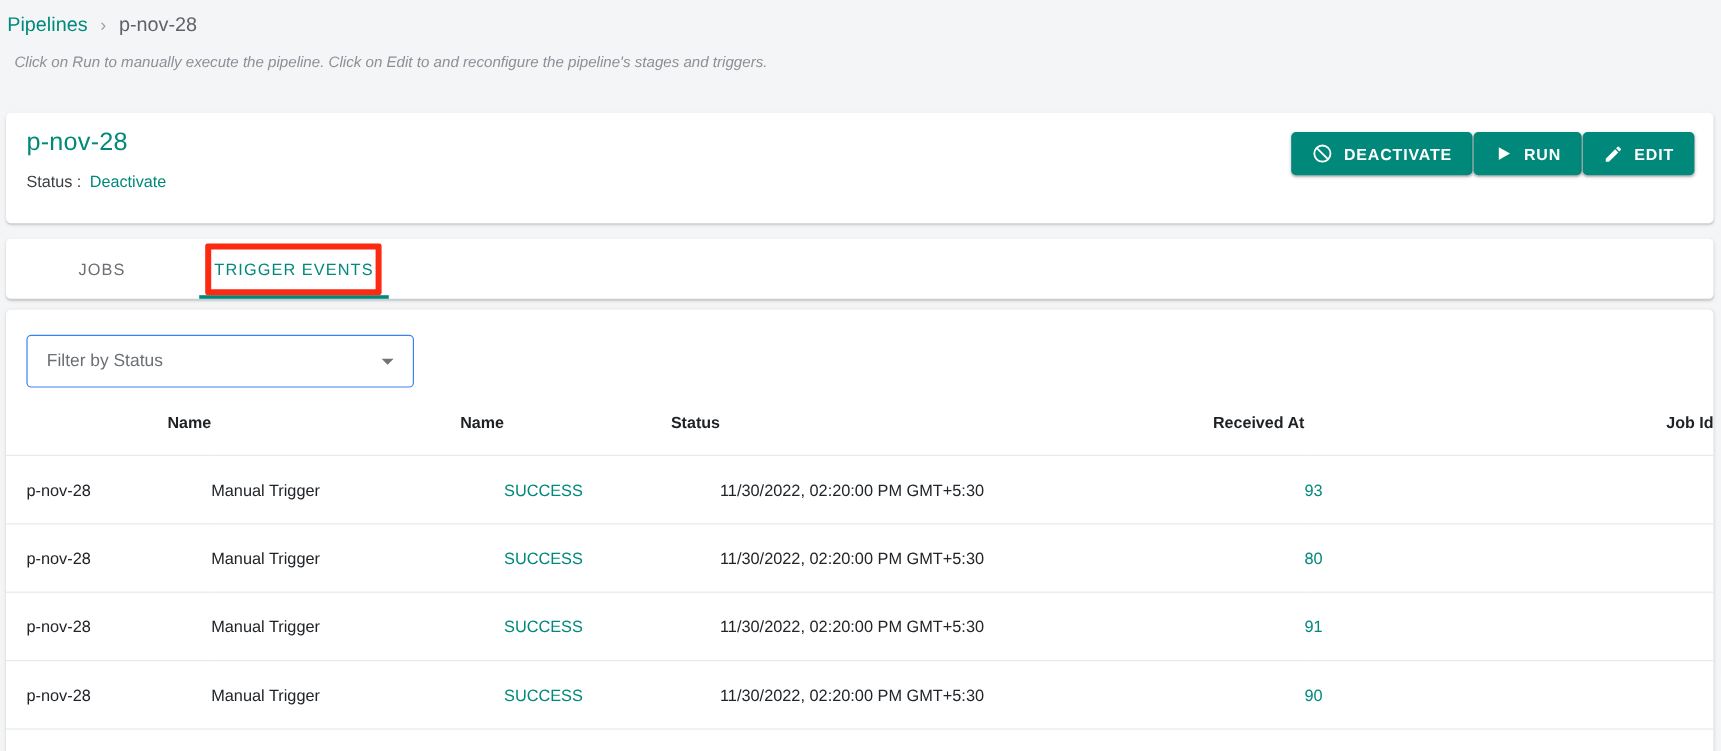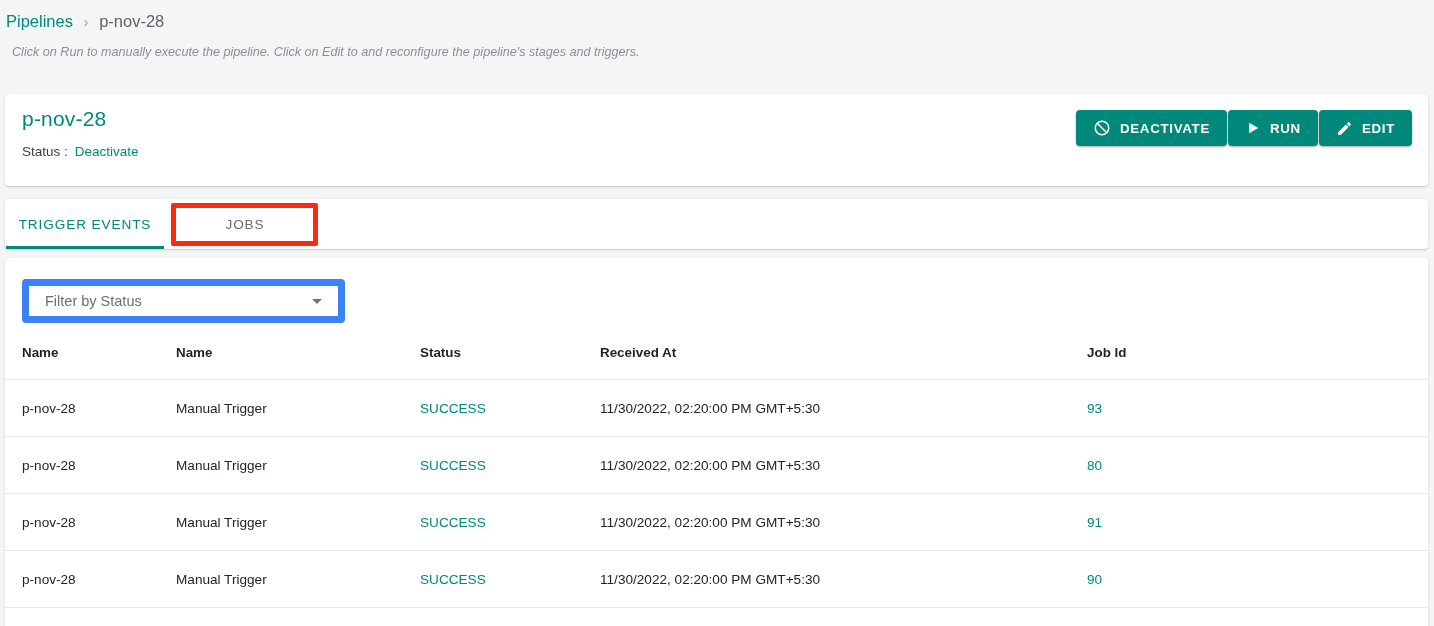--- a/index.html
+++ b/index.html
@@ -286,11 +286,11 @@
 
   <div class="card card-tabs">
     <div class="tabs">
+      <div class="tab">
+        <span>JOBS</span>
+      </div>
       <div class="tab active">
         <span>TRIGGER EVENTS</span>
-      </div>
-      <div class="tab">
-        <span>JOBS</span>
       </div>
     </div>
   </div>

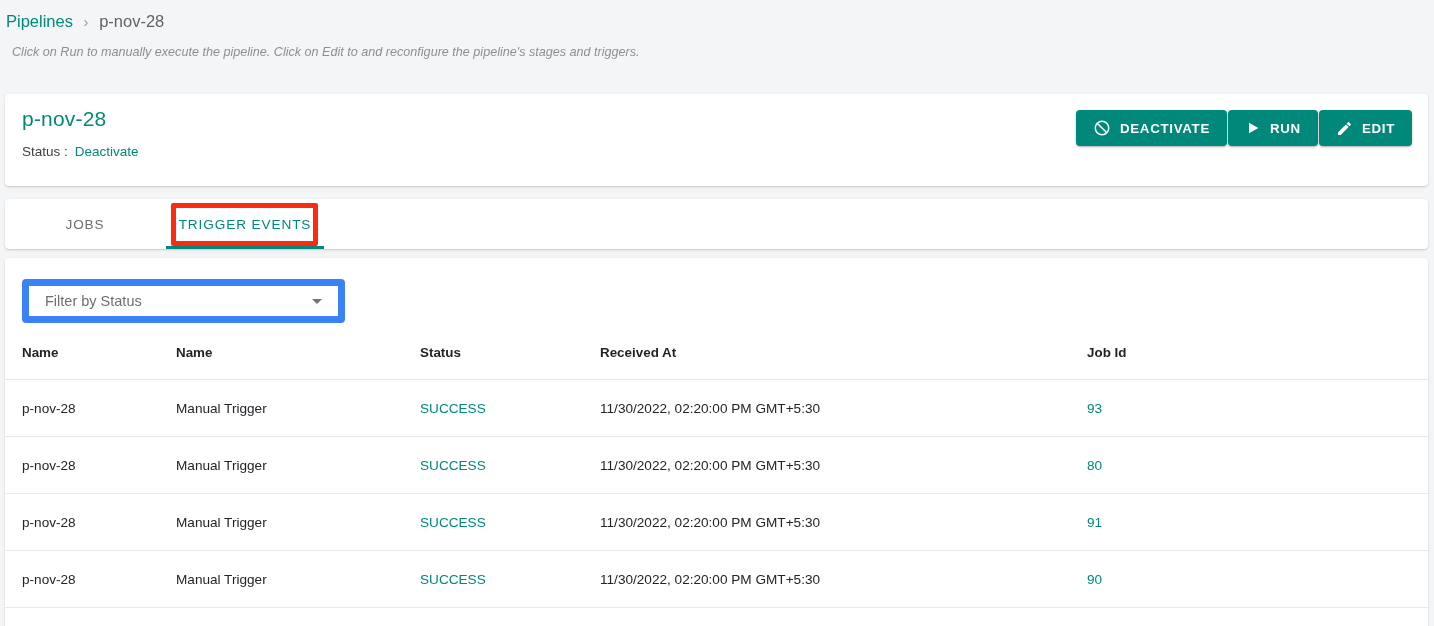--- a/index.html
+++ b/index.html
@@ -174,7 +174,7 @@
     position: relative;
     width: 323px;
     height: 44px;
-    border: 7px solid #3b82f6;
+    border: 1px solid #3b82f6;
     border-radius: 4px;
     background: #fff;
     display: flex;

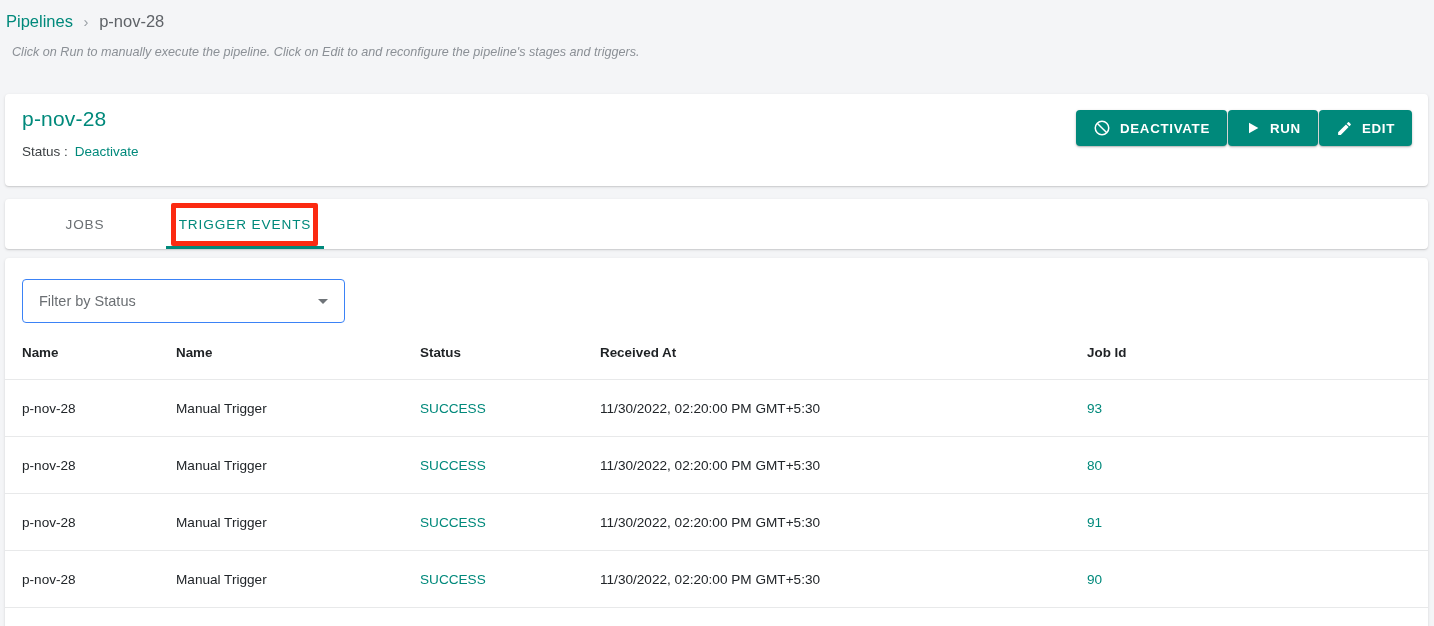--- a/index.html
+++ b/index.html
@@ -202,7 +202,7 @@
     table-layout: fixed;
   }
   thead th {
-    text-align: left;
+    text-align: right;
     font-size: 13.4px;
     font-weight: bold;
     color: #1f2225;

